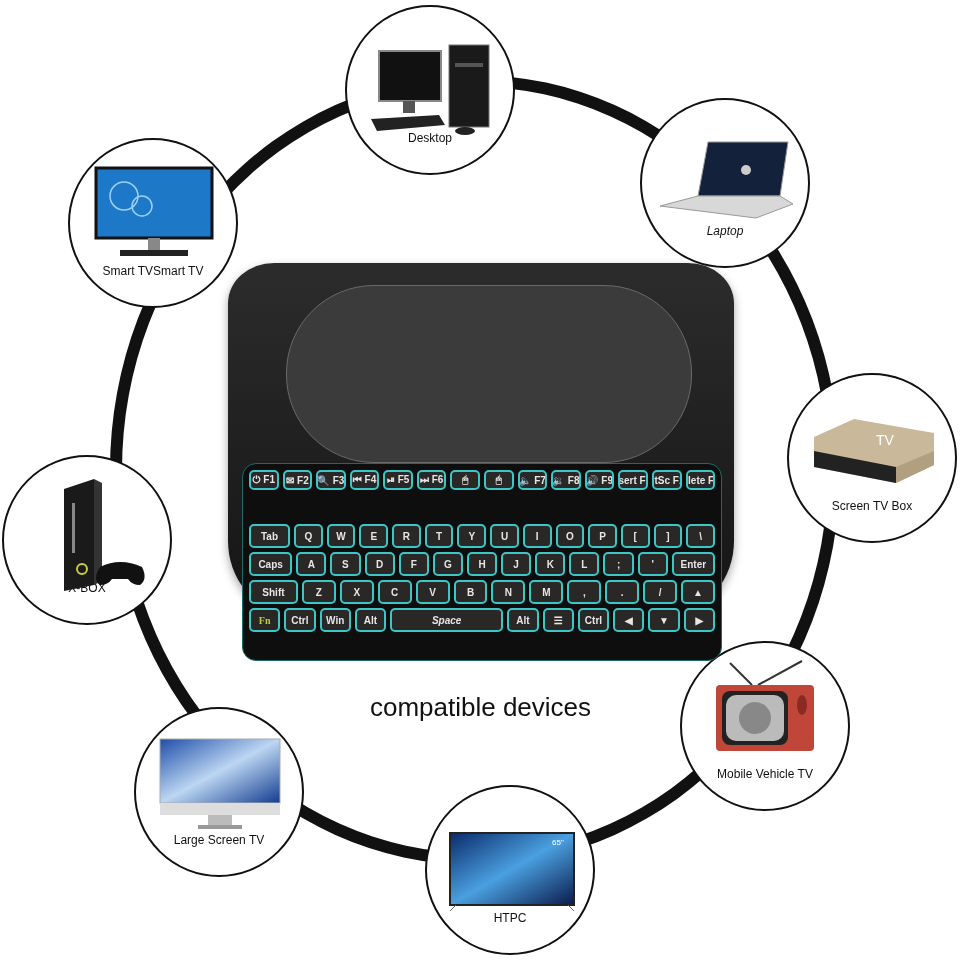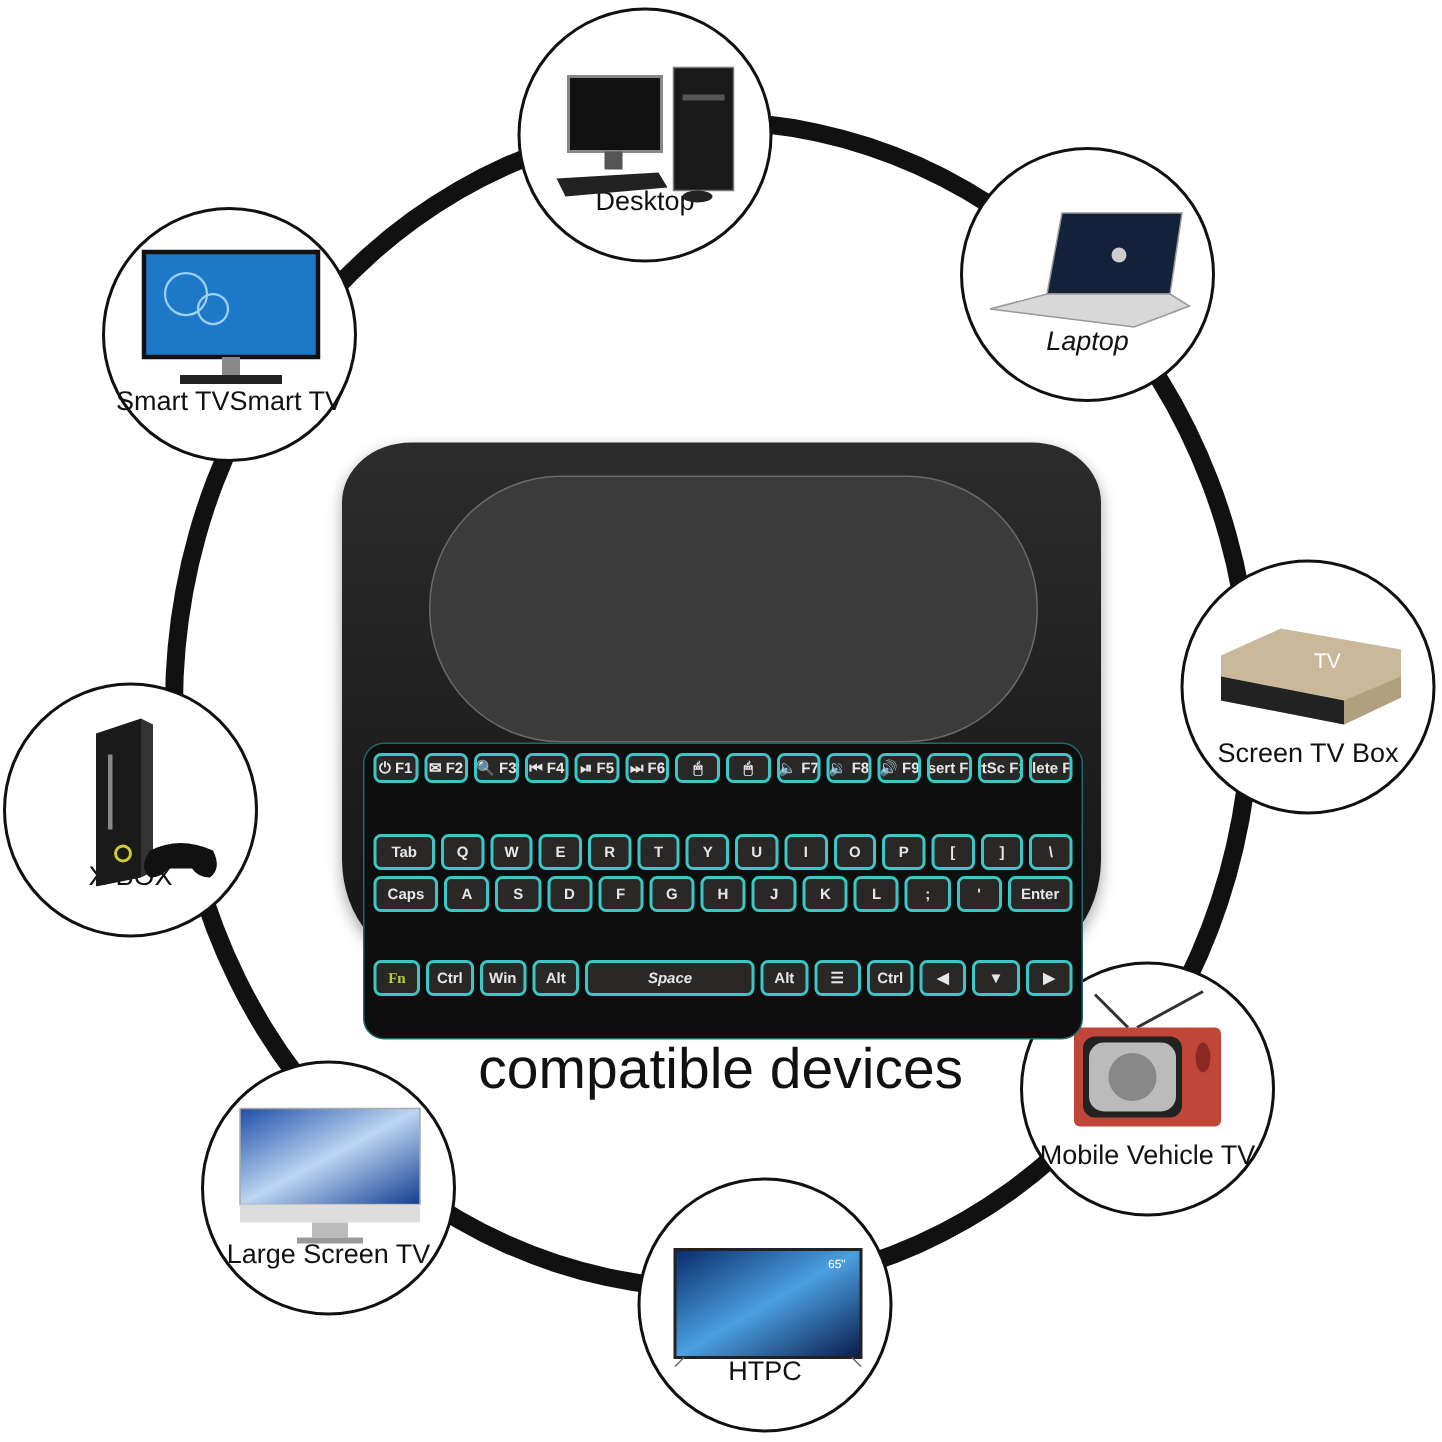--- a/index.html
+++ b/index.html
@@ -6,7 +6,7 @@
   body{width:961px;height:961px;position:relative;overflow:hidden;font-family:"Liberation Sans",sans-serif;}
   .ring{position:absolute;left:110px;top:75px;width:730px;height:790px;border:12px solid #111;border-radius:50%;box-sizing:border-box;}
   .badge{position:absolute;width:170px;height:170px;border-radius:50%;background:#fff;border:2px solid #111;box-sizing:border-box;display:flex;flex-direction:column;align-items:center;justify-content:flex-end;padding-bottom:28px;}
-  .badge .cap{font-size:18px;color:#111;text-align:right;white-space:nowrap;}
+  .badge .cap{font-size:12px;color:#111;text-align:right;white-space:nowrap;}
   .ill{position:absolute;}
   
   .kb{position:absolute;left:228px;top:263px;width:506px;height:348px;background:linear-gradient(180deg,#2c2c2c,#151515);border-radius:46px 46px 60px 60px / 40px 40px 70px 70px;box-shadow:0 4px 10px rgba(0,0,0,.35);margin-top:32px;}

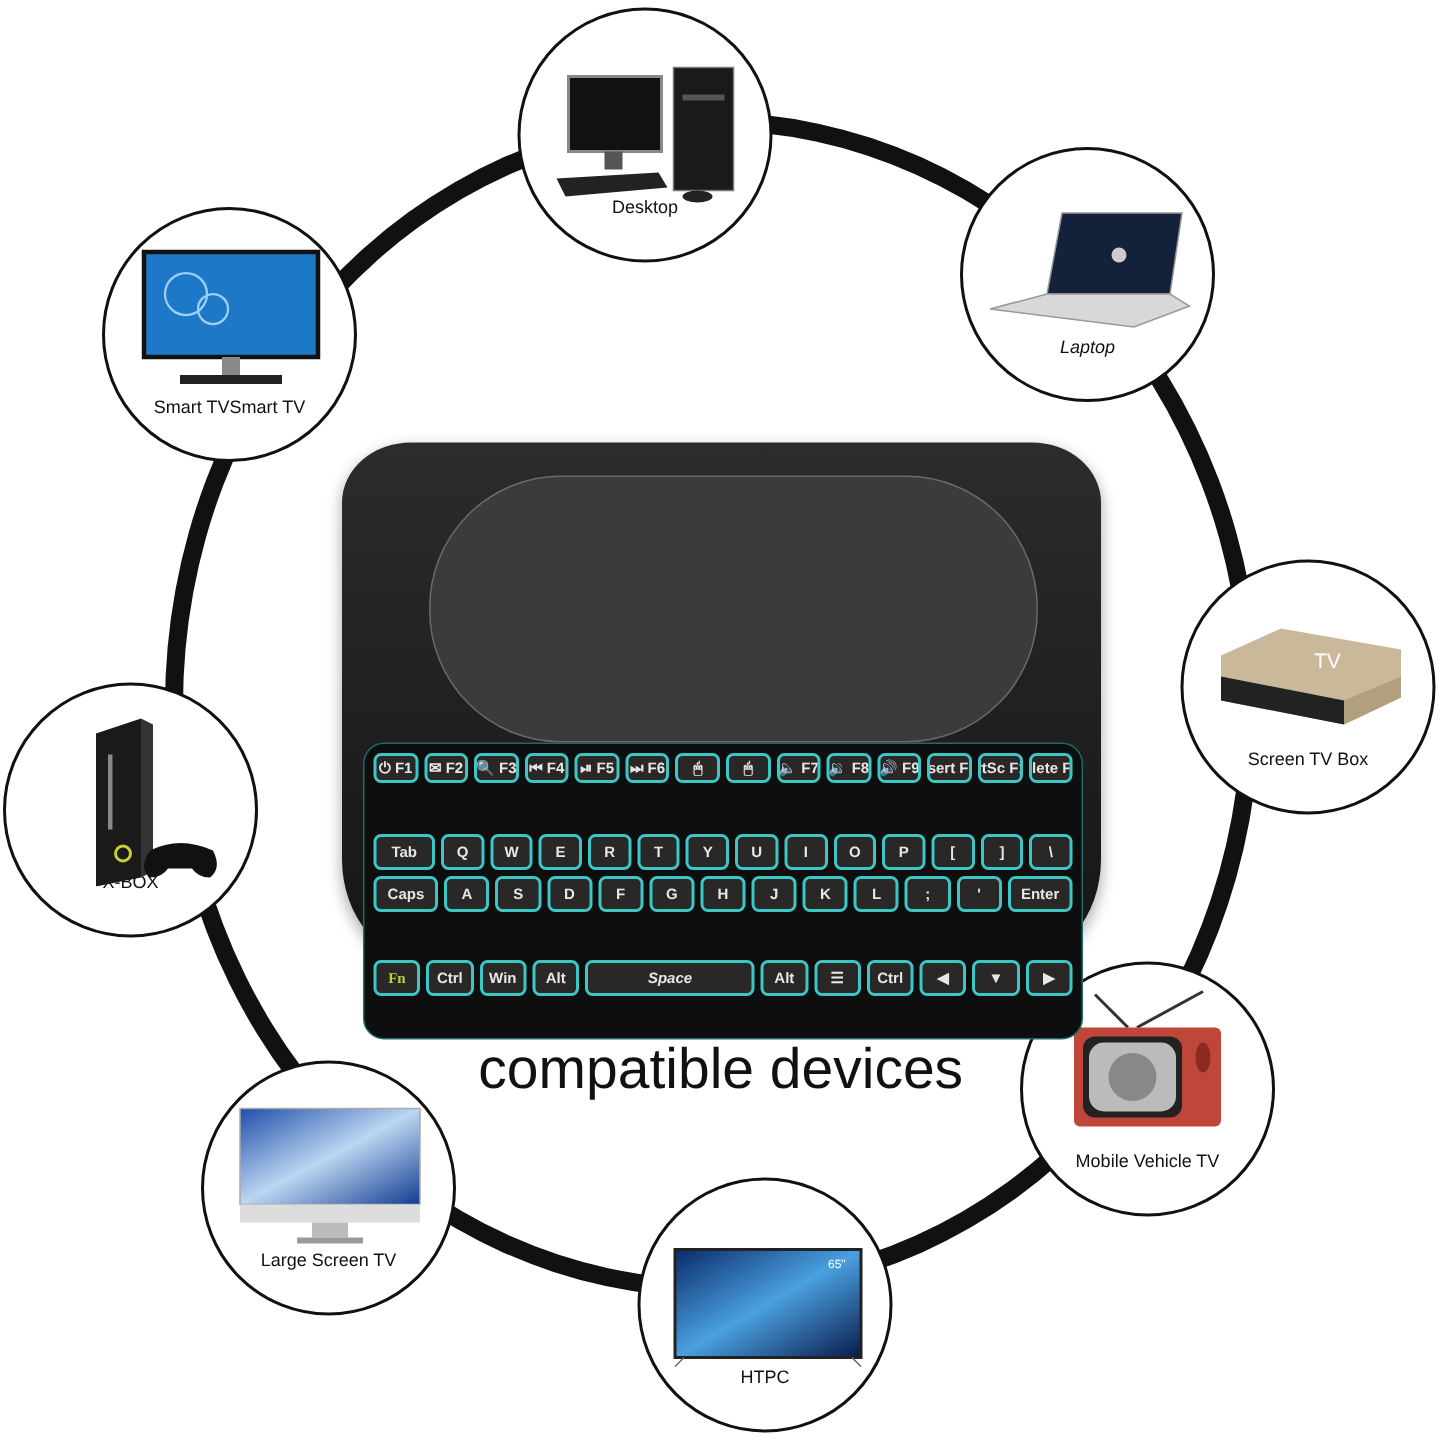--- a/index.html
+++ b/index.html
@@ -9,7 +9,7 @@
   .badge .cap{font-size:12px;color:#111;text-align:right;white-space:nowrap;}
   .ill{position:absolute;}
   
-  .kb{position:absolute;left:228px;top:263px;width:506px;height:348px;background:linear-gradient(180deg,#2c2c2c,#151515);border-radius:46px 46px 60px 60px / 40px 40px 70px 70px;box-shadow:0 4px 10px rgba(0,0,0,.35);margin-top:32px;}
+  .kb{position:absolute;left:228px;top:263px;width:506px;height:348px;background:linear-gradient(180deg,#2c2c2c,#151515);border-radius:46px 46px 60px 60px / 40px 40px 70px 70px;box-shadow:0 4px 10px rgba(0,0,0,.35);}
   .pad{position:absolute;left:58px;top:22px;width:404px;height:176px;border:1px solid #6a6a6a;border-radius:88px;background:#3b3b3b;}
   .keys{position:absolute;left:14px;top:200px;width:478px;height:196px;background:#0e0e0e;border-radius:14px;border:1px solid #1d6a6a;}
   .row{position:absolute;left:6px;right:6px;height:24px;display:flex;gap:4px;}

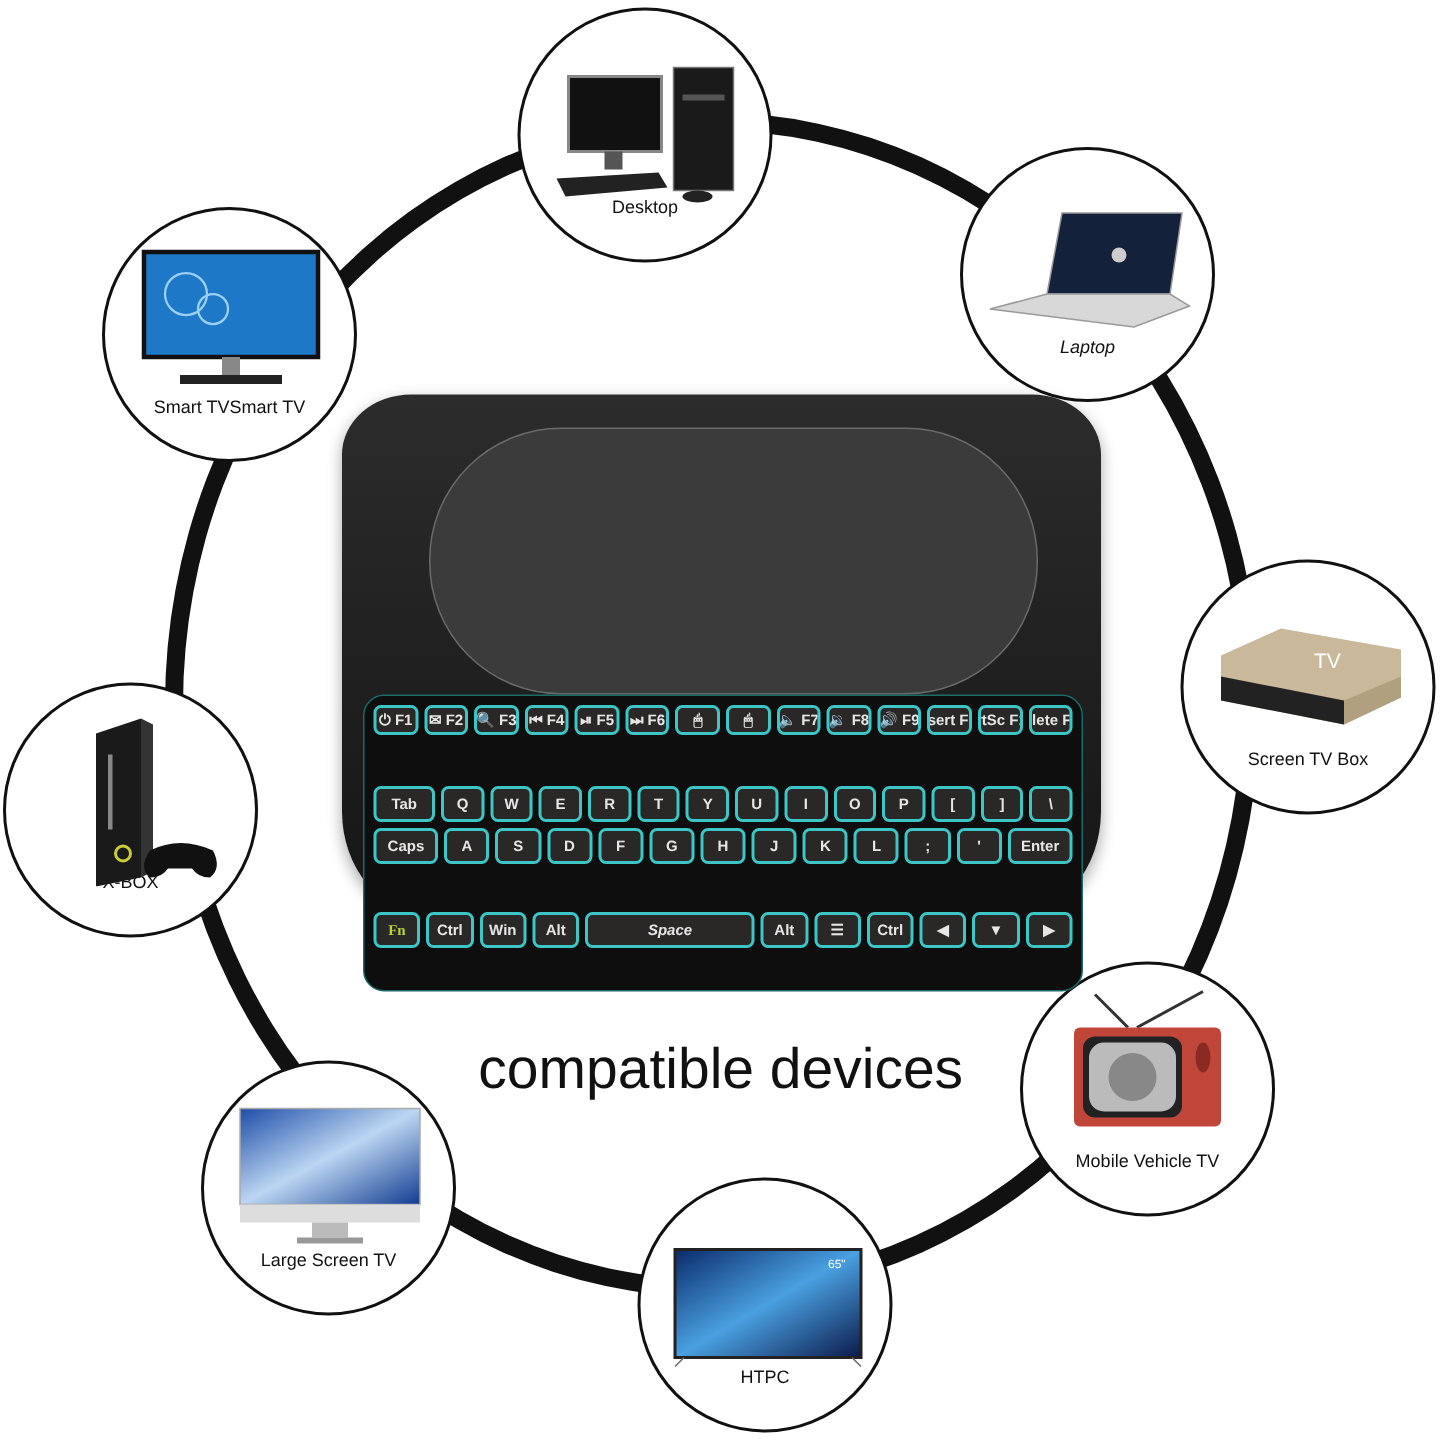--- a/index.html
+++ b/index.html
@@ -172,6 +172,20 @@
         <div class="k">]</div>
         <div class="k">\</div>
       </div>
+    <div class="row" id="r4" style="top:116px">
+        <div class="k" style="flex: 1.5 1 0%;">Shift</div>
+        <div class="k">Z</div>
+        <div class="k">X</div>
+        <div class="k">C</div>
+        <div class="k">V</div>
+        <div class="k">B</div>
+        <div class="k">N</div>
+        <div class="k">M</div>
+        <div class="k">,</div>
+        <div class="k">.</div>
+        <div class="k">/</div>
+        <div class="k">▲</div>
+      </div>
     <div class="row" id="r5" style="top:144px">
         <div class="k fn">Fn</div>
         <div class="k">Ctrl</div>

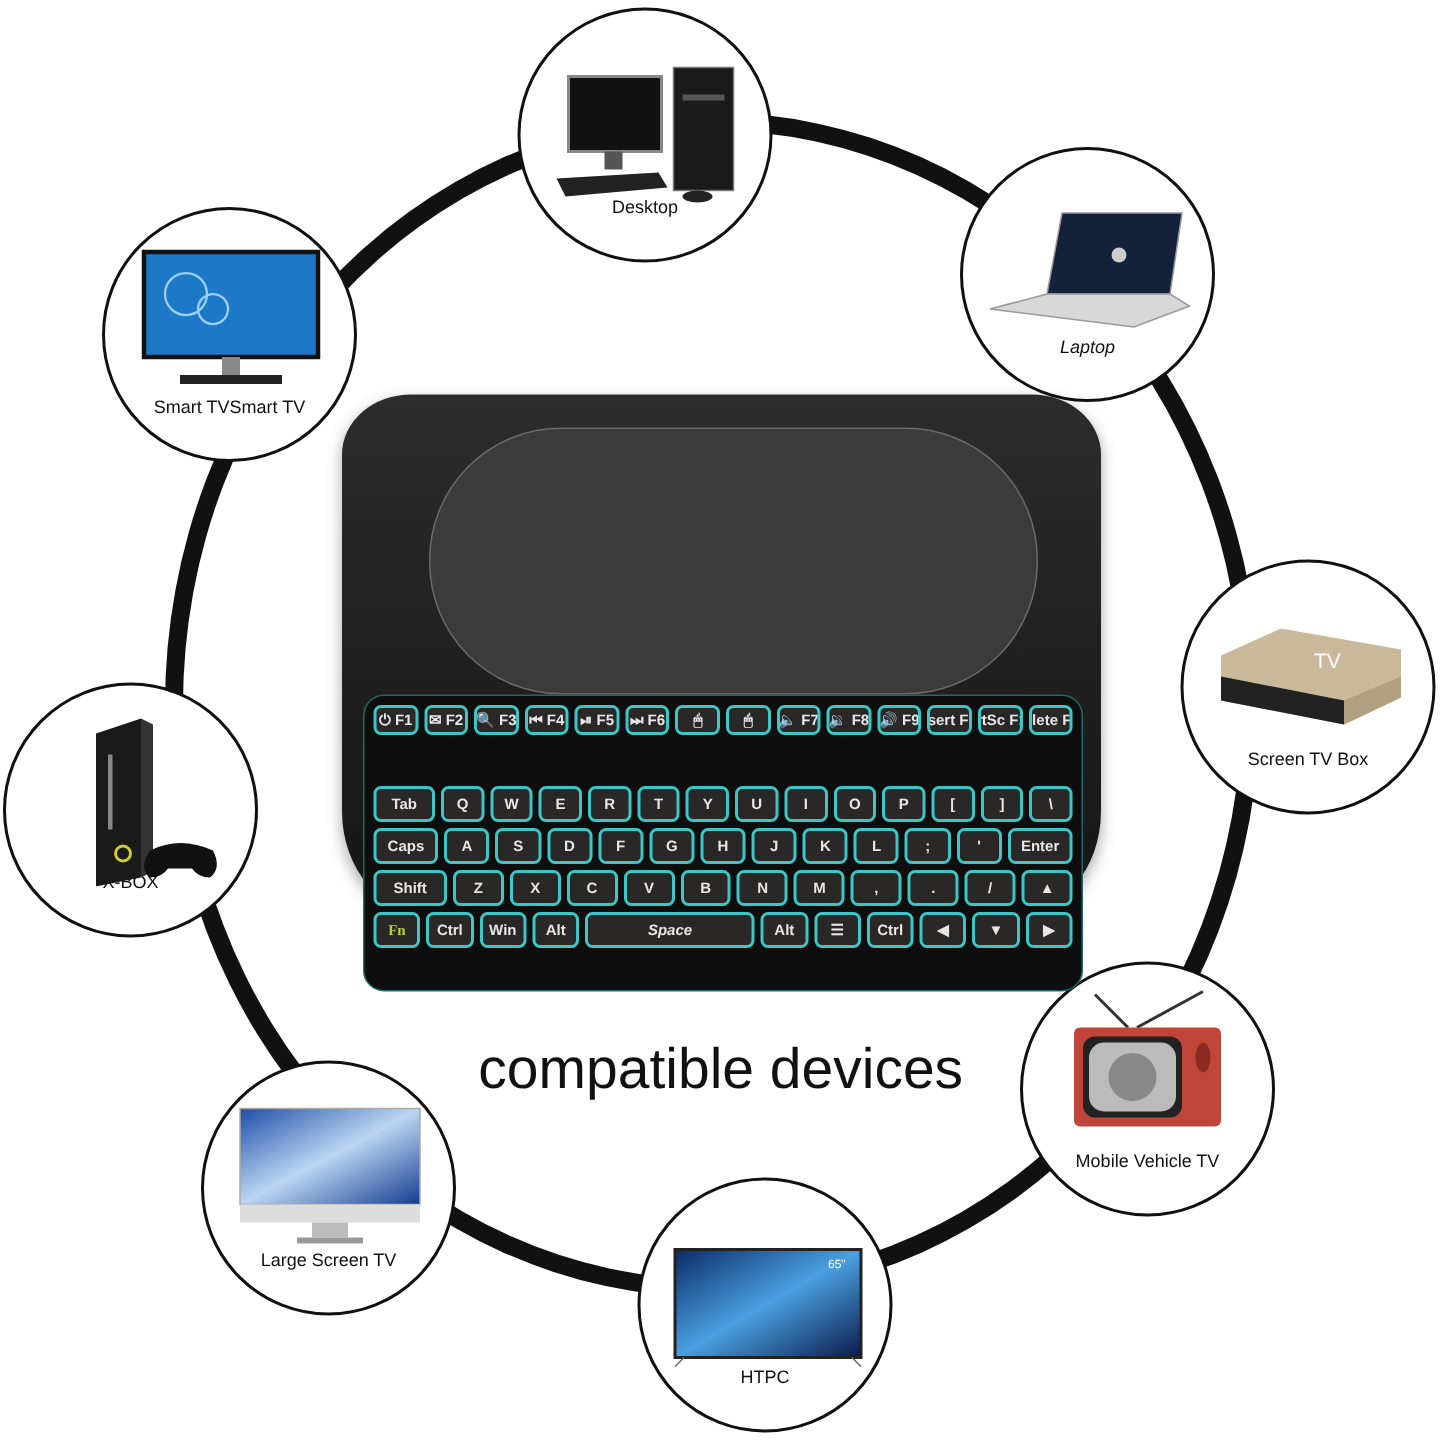--- a/index.html
+++ b/index.html
@@ -15,7 +15,7 @@
   .row{position:absolute;left:6px;right:6px;height:24px;display:flex;gap:4px;}
   .k{flex:1;background:#2a2727;border:2px solid #3cc6c6;border-radius:5px;color:#e6e6e6;font-size:10px;font-weight:bold;display:flex;align-items:center;justify-content:center;box-sizing:border-box;position:relative;white-space:nowrap;overflow:hidden;}
   .k.fn{color:#b8d23a;font-family:Liberation Serif, serif;}
-  .title{position:absolute;left:0;width:961px;top:692px;text-align:center;font-size:38px;color:#111;}
+  .title{position:absolute;left:0;width:961px;top:692px;text-align:center;font-size:26px;color:#111;}
 </style>
 </head>
 <body>

